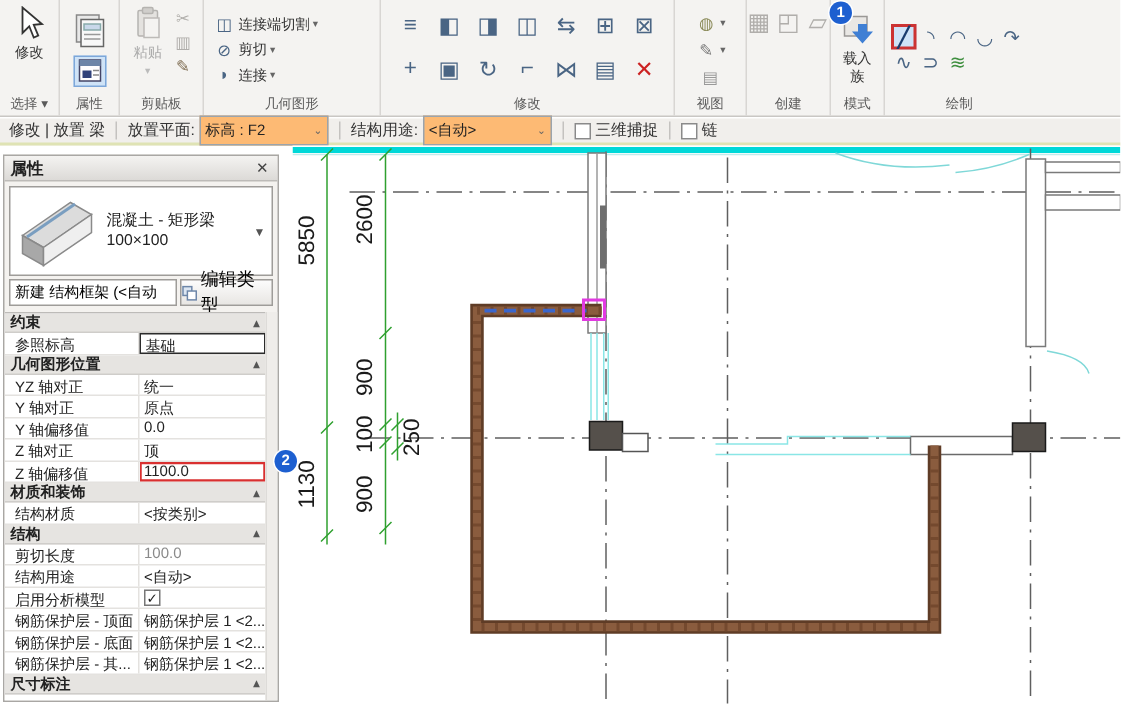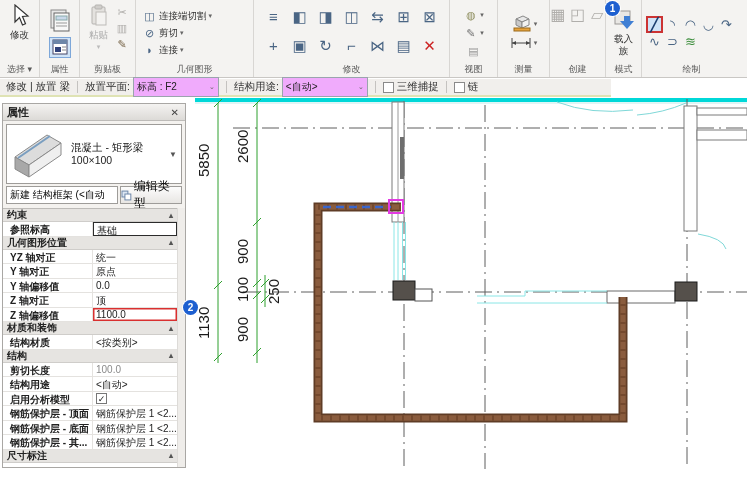--- a/index.html
+++ b/index.html
@@ -210,29 +210,6 @@
       <div class="rpanel-label">视图</div>
     </div>
 
-    <div class="rpanel" style="width:52px">
-      <div class="rpanel-body" style="flex-direction:column; gap:3px; align-items:center">
-        <div class="tool-row">
-          <svg width="22" height="18" viewBox="0 0 22 18">
-            <polygon points="6,4 13,1 19,4 12,7" fill="#e8e8e8" stroke="#888"></polygon>
-            <polygon points="6,4 12,7 12,13 6,10" fill="#c9c9c9" stroke="#888"></polygon>
-            <polygon points="12,7 19,4 19,10 12,13" fill="#f2f2f2" stroke="#888"></polygon>
-            <rect x="4" y="13" width="16" height="3" fill="#e8a33d" stroke="#9a6a1d"></rect>
-          </svg>
-            <span class="dd">▾</span>
-        </div>
-        <div class="tool-row">
-          <svg width="22" height="12" viewBox="0 0 22 12">
-            <line x1="2" y1="1" x2="2" y2="11" stroke="#444"></line>
-            <line x1="20" y1="1" x2="20" y2="11" stroke="#444"></line>
-            <line x1="2" y1="6" x2="20" y2="6" stroke="#444"></line>
-            <path d="M2,6 l4,-2 v4 Z M20,6 l-4,-2 v4 Z" fill="#444"></path>
-          </svg>
-            <span class="dd">▾</span>
-        </div>
-      </div>
-      <div class="rpanel-label">测量</div>
-    </div>
 
     <div class="rpanel" style="width:56px">
       <div class="rpanel-body" style="gap:4px; padding-top:6px">

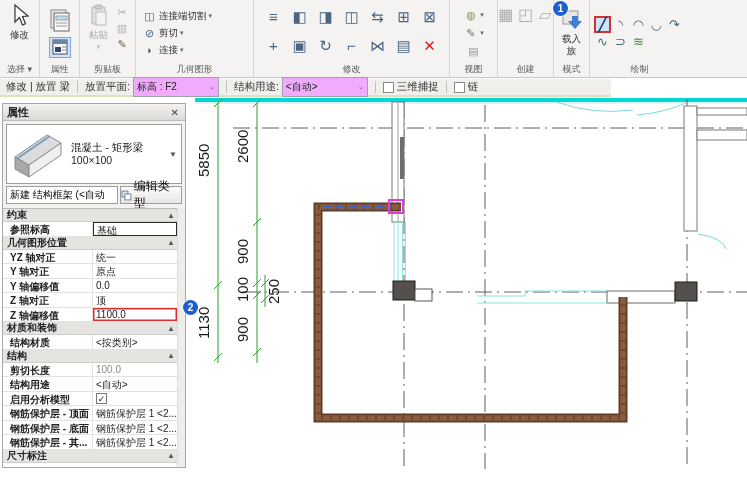--- a/index.html
+++ b/index.html
@@ -34,7 +34,7 @@
     line-height:15px; z-index:30; box-shadow:0 0 0 1px #fff; }
 
   
-  .optbar { position:absolute; left:0; top:79px; width:611px; height:18px;
+  .optbar { position:absolute; left:0; top:79px; width:747px; height:18px;
     background:#f1efec; border-bottom:2px solid #dfe3b4; display:flex;
     align-items:center; font-size:10.5px; color:#333; }
   .optbar .sep { width:1px; height:12px; background:#c4c2bf; margin:0 7px; }

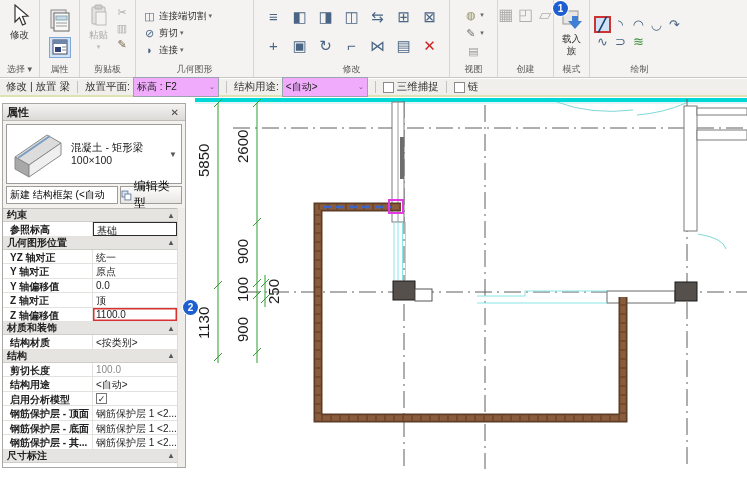--- a/index.html
+++ b/index.html
@@ -38,7 +38,7 @@
     background:#f1efec; border-bottom:2px solid #dfe3b4; display:flex;
     align-items:center; font-size:10.5px; color:#333; }
   .optbar .sep { width:1px; height:12px; background:#c4c2bf; margin:0 7px; }
-  .wsel { background:#f0abfc; border:1px solid #9aa4ad; height:14px; display:flex;
+  .wsel { background:#fdba74; border:1px solid #9aa4ad; height:14px; display:flex;
     align-items:center; justify-content:space-between; font-size:10px;
     padding:9px 3px; color:#222; cursor:pointer; }
   .cbx { width:11px; height:11px; background:#fff; border:1px solid #8a8a8a;

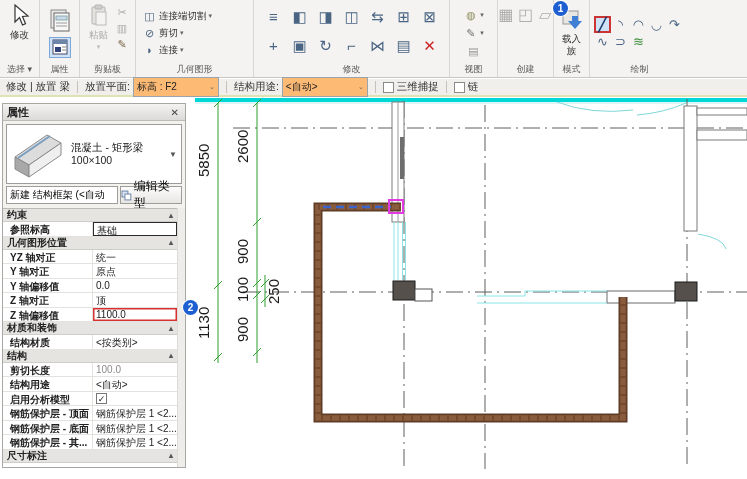--- a/index.html
+++ b/index.html
@@ -74,7 +74,7 @@
     align-items:stretch; cursor:pointer; }
   .prow .pl { width:90px; flex:none; padding:1px 2px 0 7px; color:#222;
     border-right:1px solid #e4e2df; white-space:nowrap; overflow:hidden;
-    text-overflow:ellipsis; font-size:10px;font-weight:bold; }
+    text-overflow:ellipsis; font-size:10px; }
   .prow .pv { flex:1; padding:1px 2px 0 3px; color:#222; white-space:nowrap;
     overflow:hidden; font-size:10px; position:relative; }
   .prow .pv.dis { color:#8a8a8a; }

